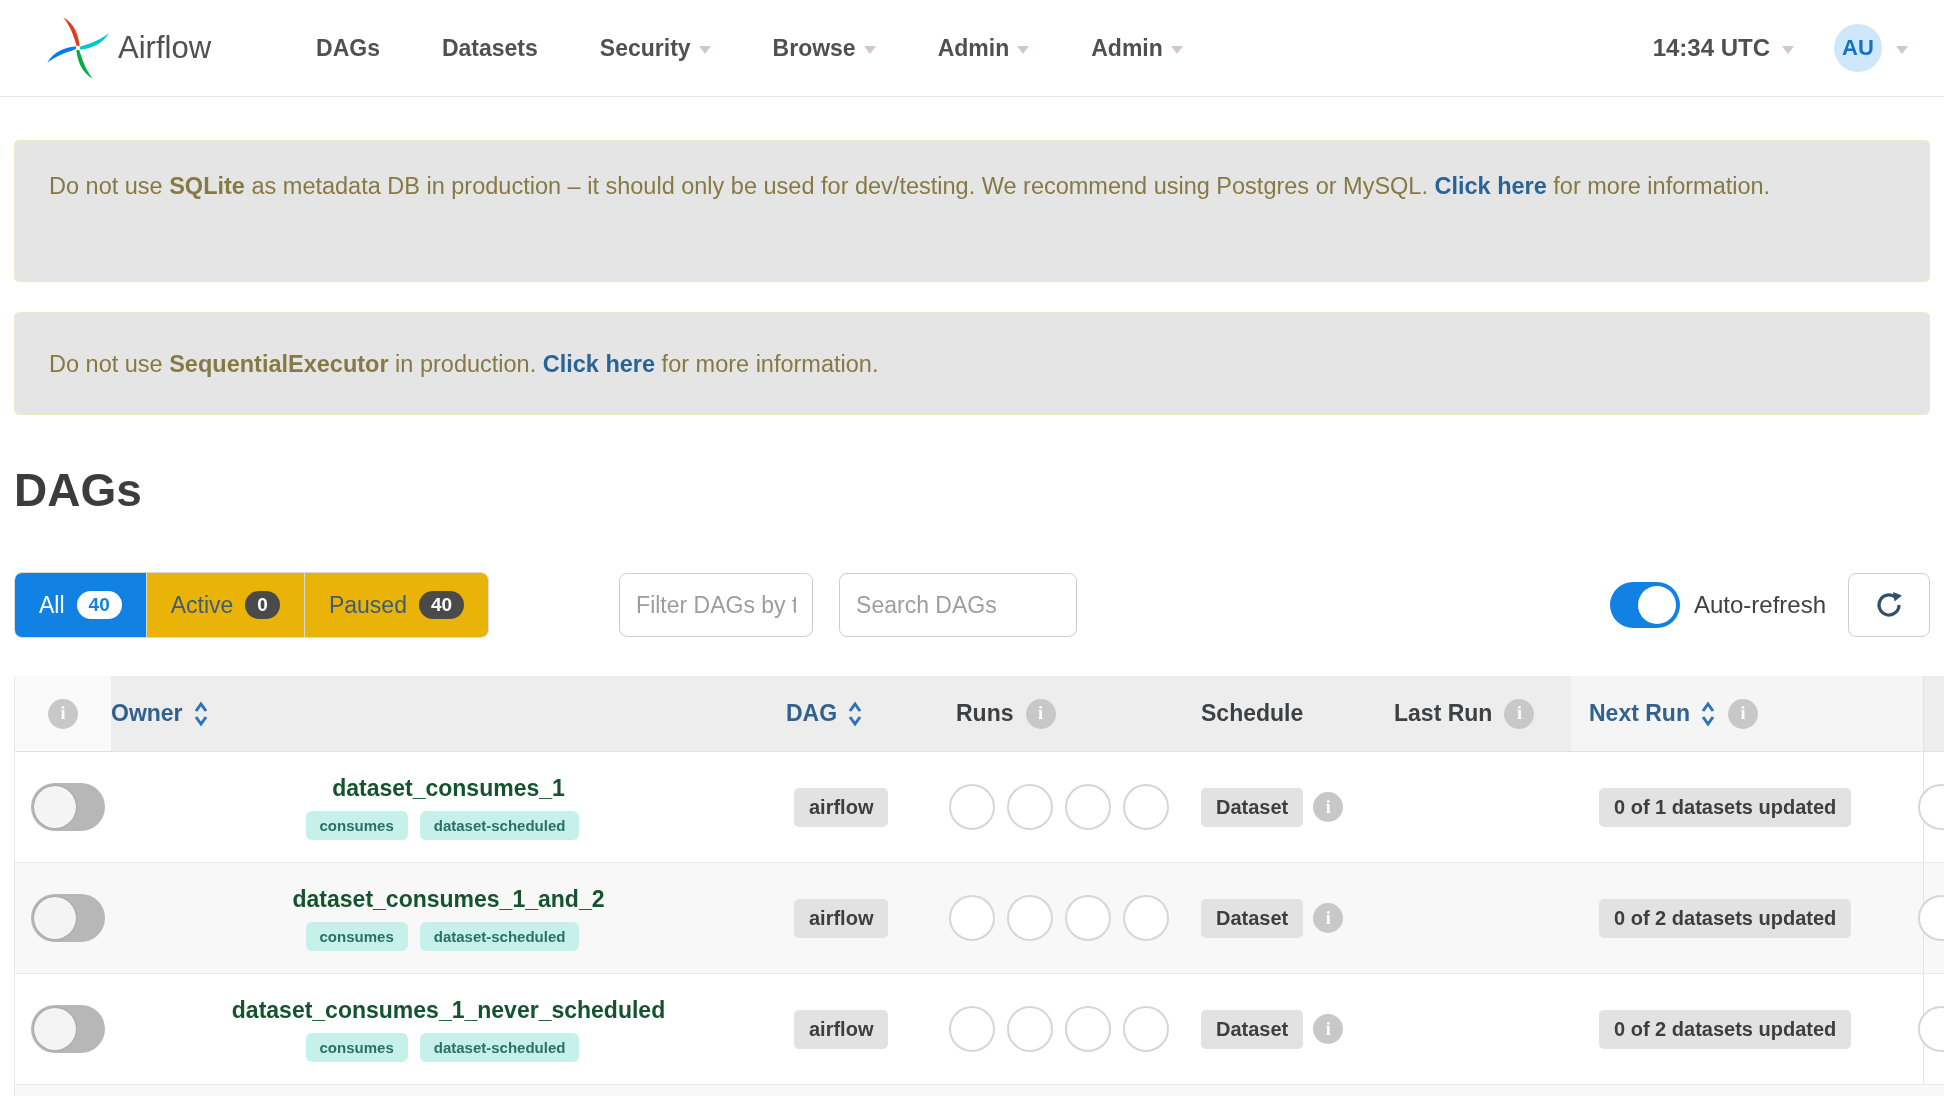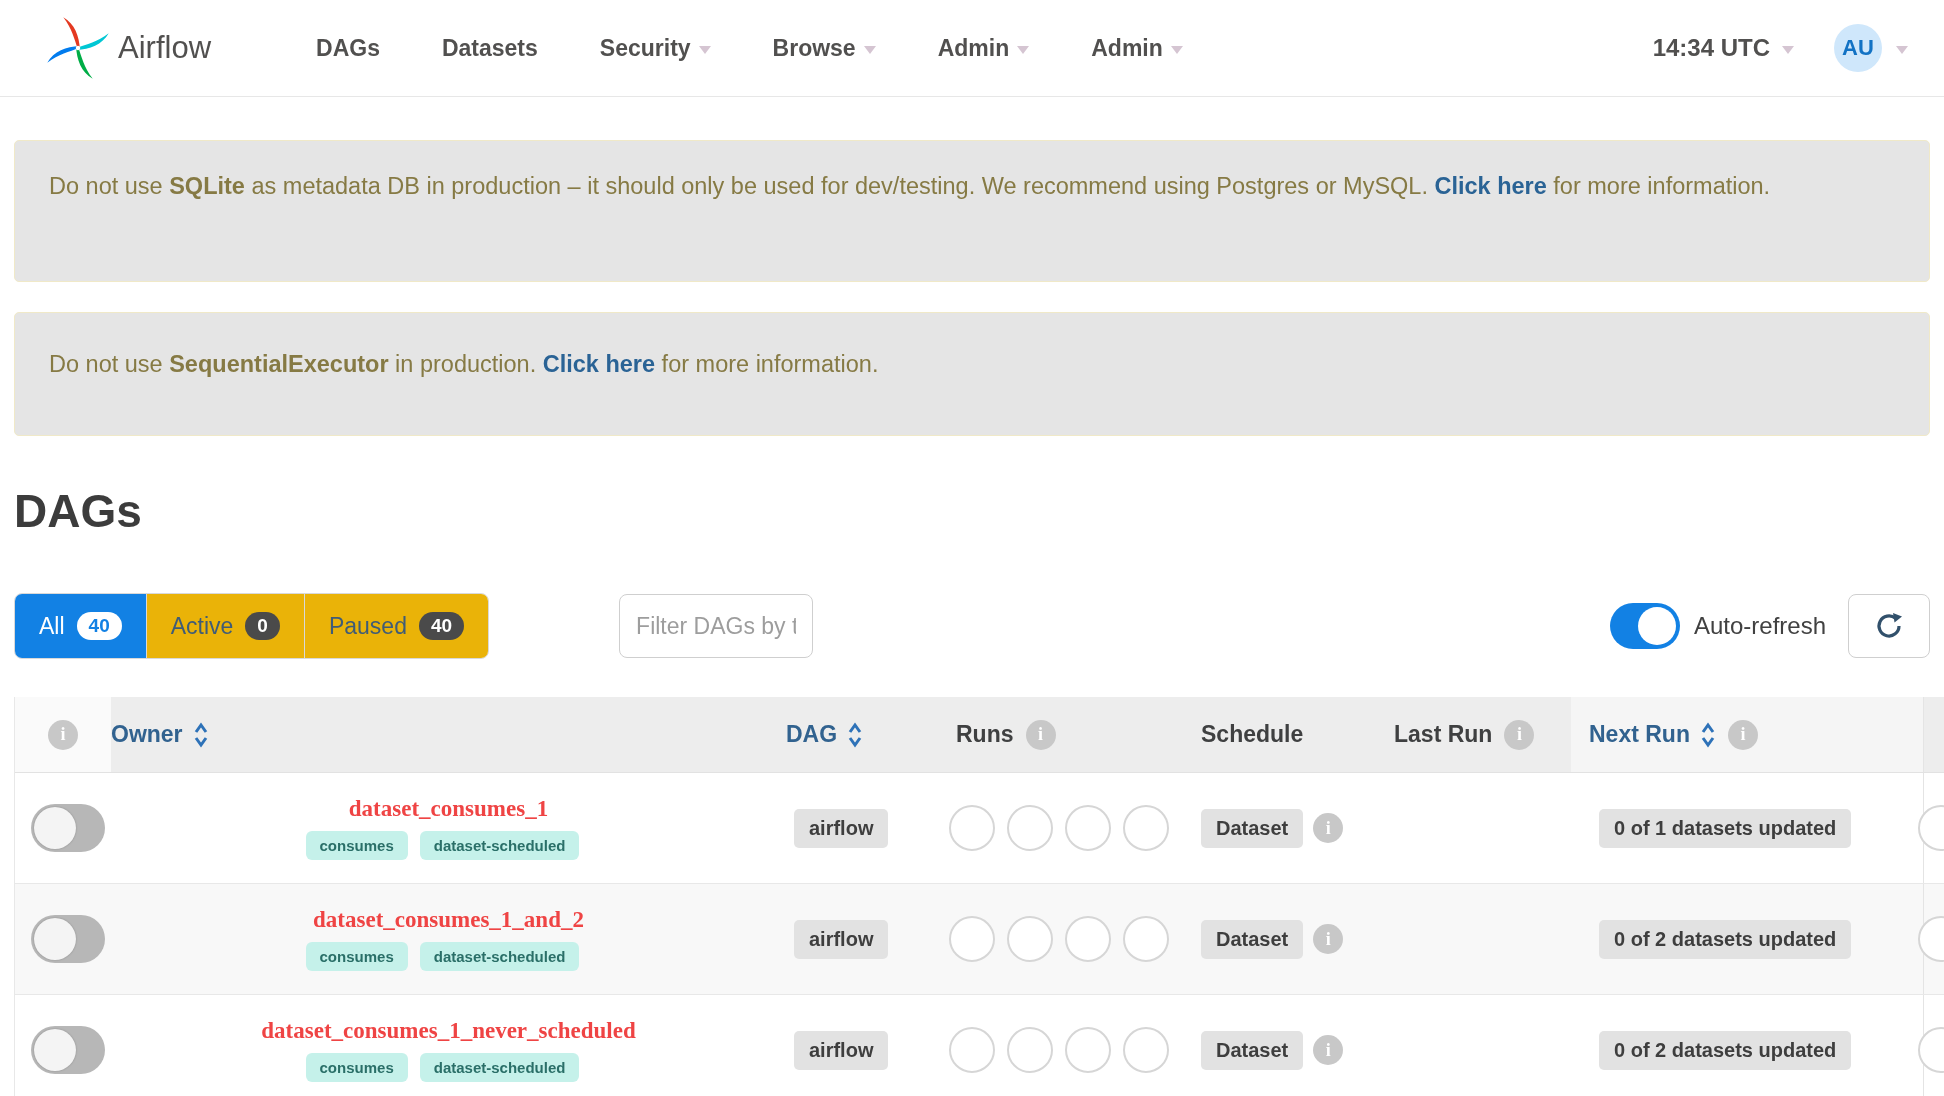--- a/index.html
+++ b/index.html
@@ -29,7 +29,7 @@
   .banner { margin:0 14px; background:#e5e5e5; border:1px solid #f0e9c8; border-radius:5px;
     color:#867a44; font-size:23.5px; line-height:43px; padding:24px 34px; }
   .banner.first { margin-top:43px; height:142px; }
-  .banner.second { margin-top:30px; height:124px; padding-top:30px; }
+  .banner.second { margin-top:30px; height:103px; padding-top:30px; }
   .banner b { font-weight:700; }
   .banner a { color:#2a6395; font-weight:700; text-decoration:none; cursor:pointer; }
 

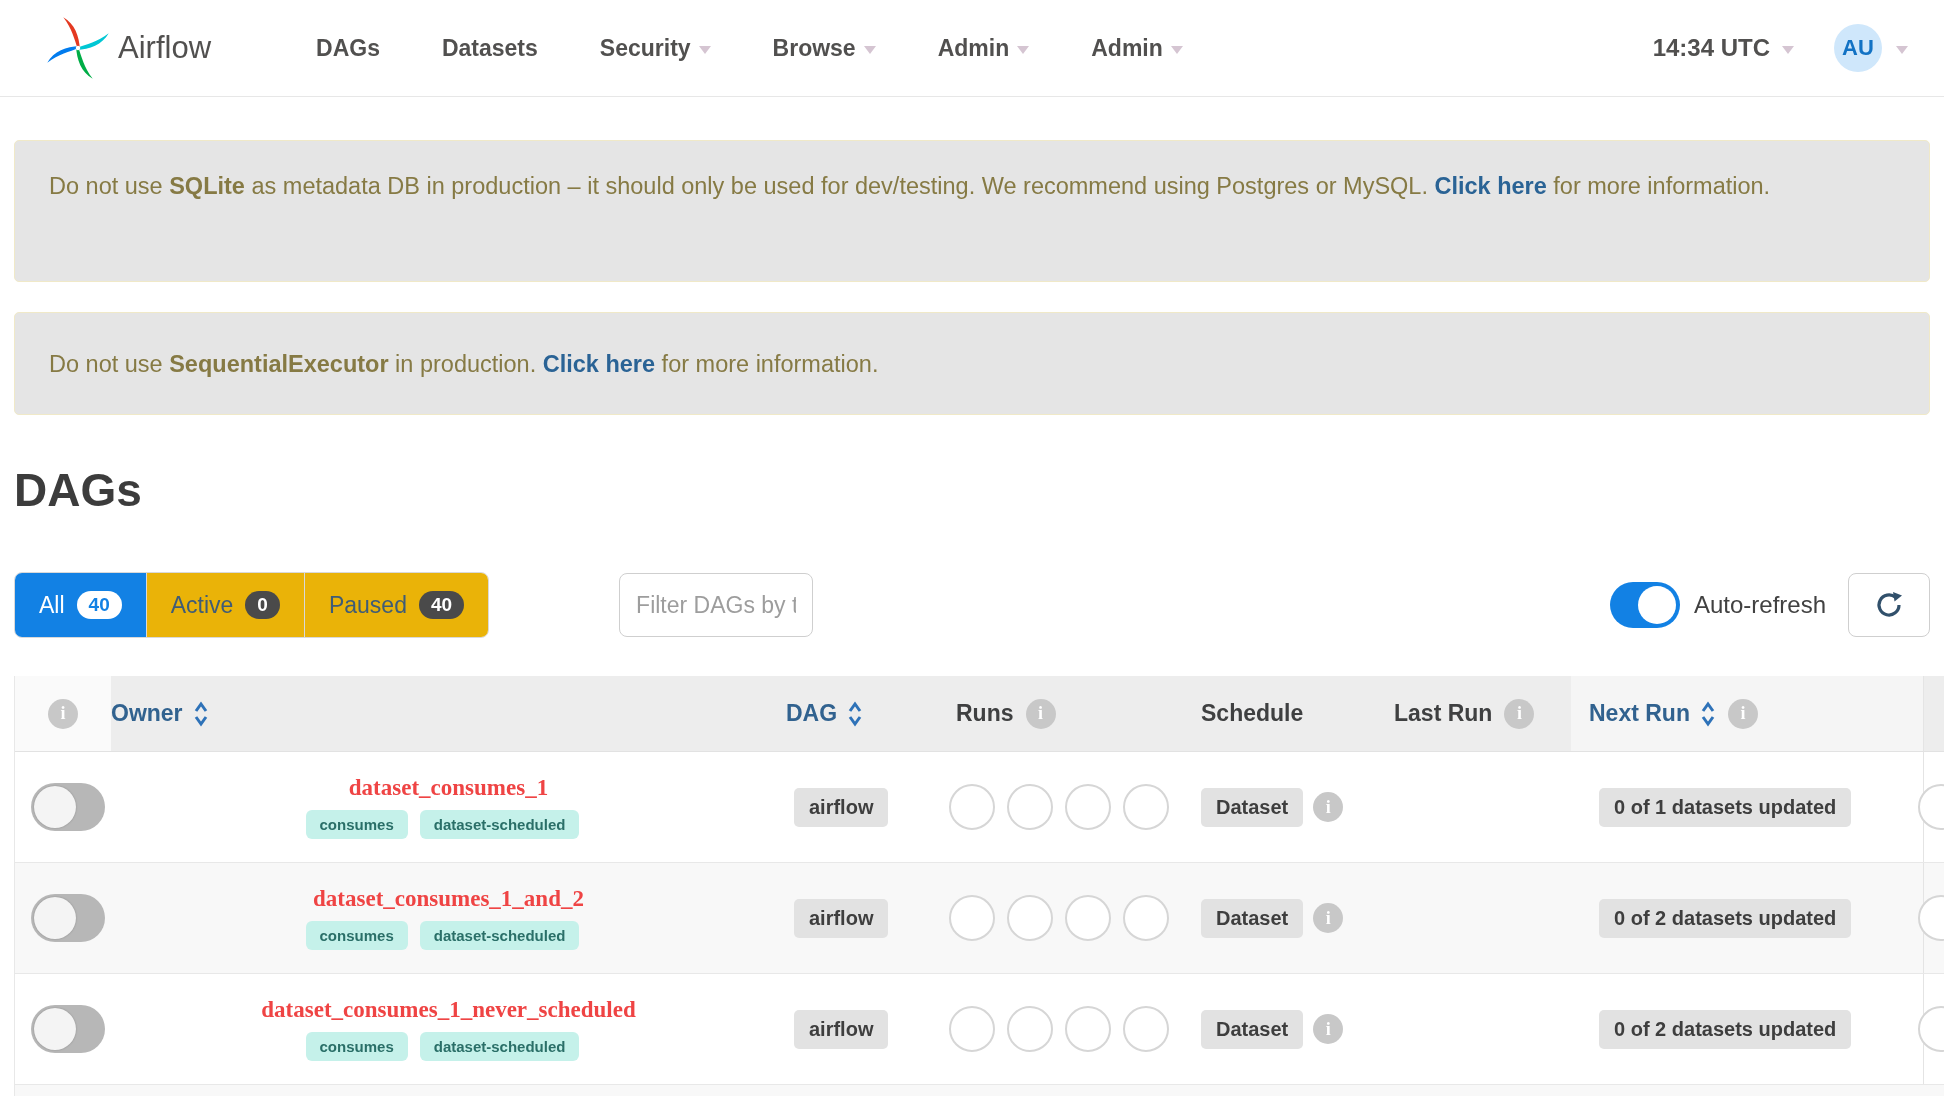--- a/index.html
+++ b/index.html
@@ -182,6 +182,7 @@
     </button>
   </div>
   <input class="flt-input tag-filter" placeholder="Filter DAGs by tag" style="">
+  <input class="flt-input search" placeholder="Search DAGs" style="">
   <div class="auto-refresh">
     <div class="toggle on">
         <span class="knob"></span>

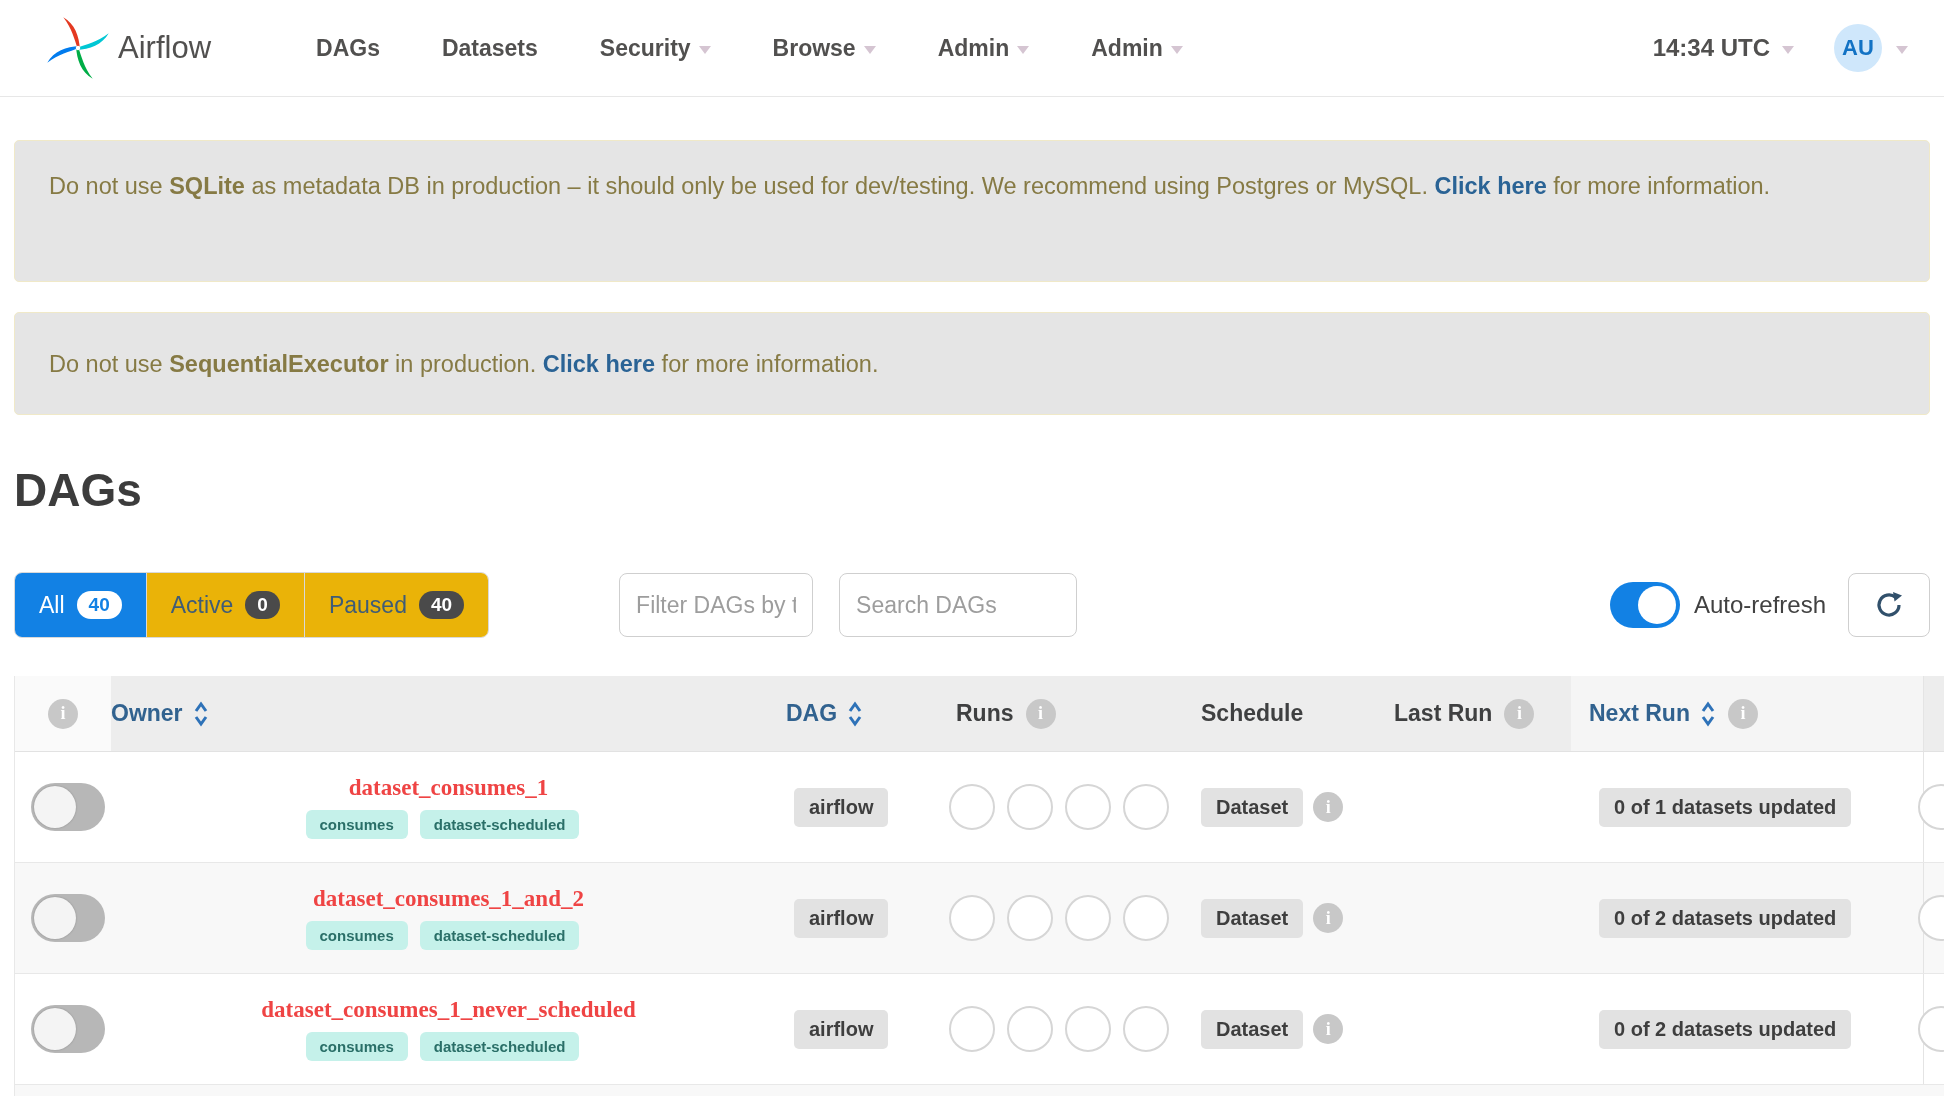--- a/index.html
+++ b/index.html
@@ -89,7 +89,7 @@
   .row-toggle .knob { position:absolute; left:3px; top:3px; width:42px; height:42px; border-radius:50%;
     background:#f4f4f4; box-shadow:0 0 2px rgba(0,0,0,.25); }
   .c-dag { flex-direction:column; align-items:flex-start; justify-content:center; padding-left:10px; }
-  .dag-link { font-size:23px; font-weight:700; color:#ef4444; text-decoration:none; cursor:pointer;font-family:Liberation Serif, serif; }
+  .dag-link { font-size:23px; font-weight:700; color:#14532d; text-decoration:none; cursor:pointer; }
   .tags { display:flex; margin-top:9px; }
   .tag { background:#c5f1ea; color:#2a6f68; font-size:15px; font-weight:700; padding:6px 14px;
     border-radius:6px; margin-right:12px; cursor:pointer; }

